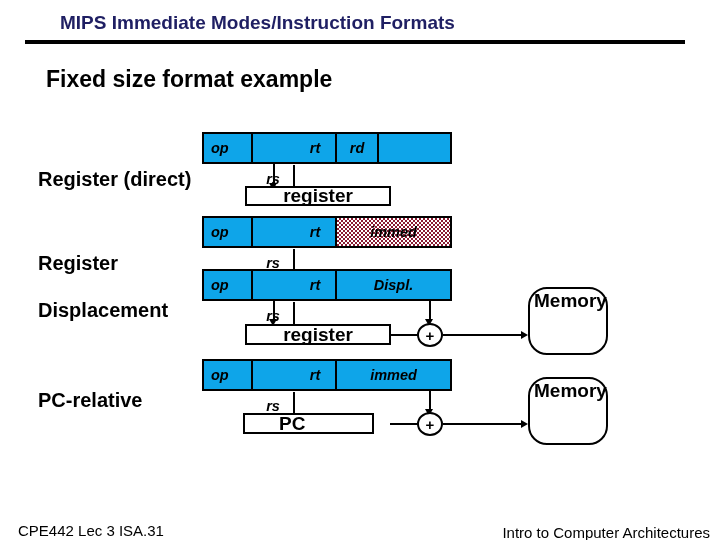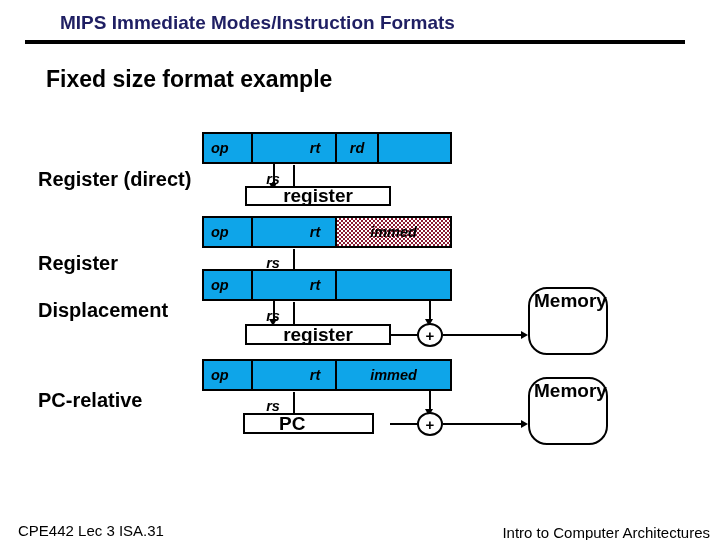--- a/index.html
+++ b/index.html
@@ -220,6 +220,7 @@
   <div class="cell op">op</div>
   <div class="cell rs">rs</div>
   <div class="cell rt">rt</div>
+  <div class="cell wide last">Displ.</div>
 </div>
 
 <div class="vline" style="left:273px; top:301px; height:21px;"></div>

